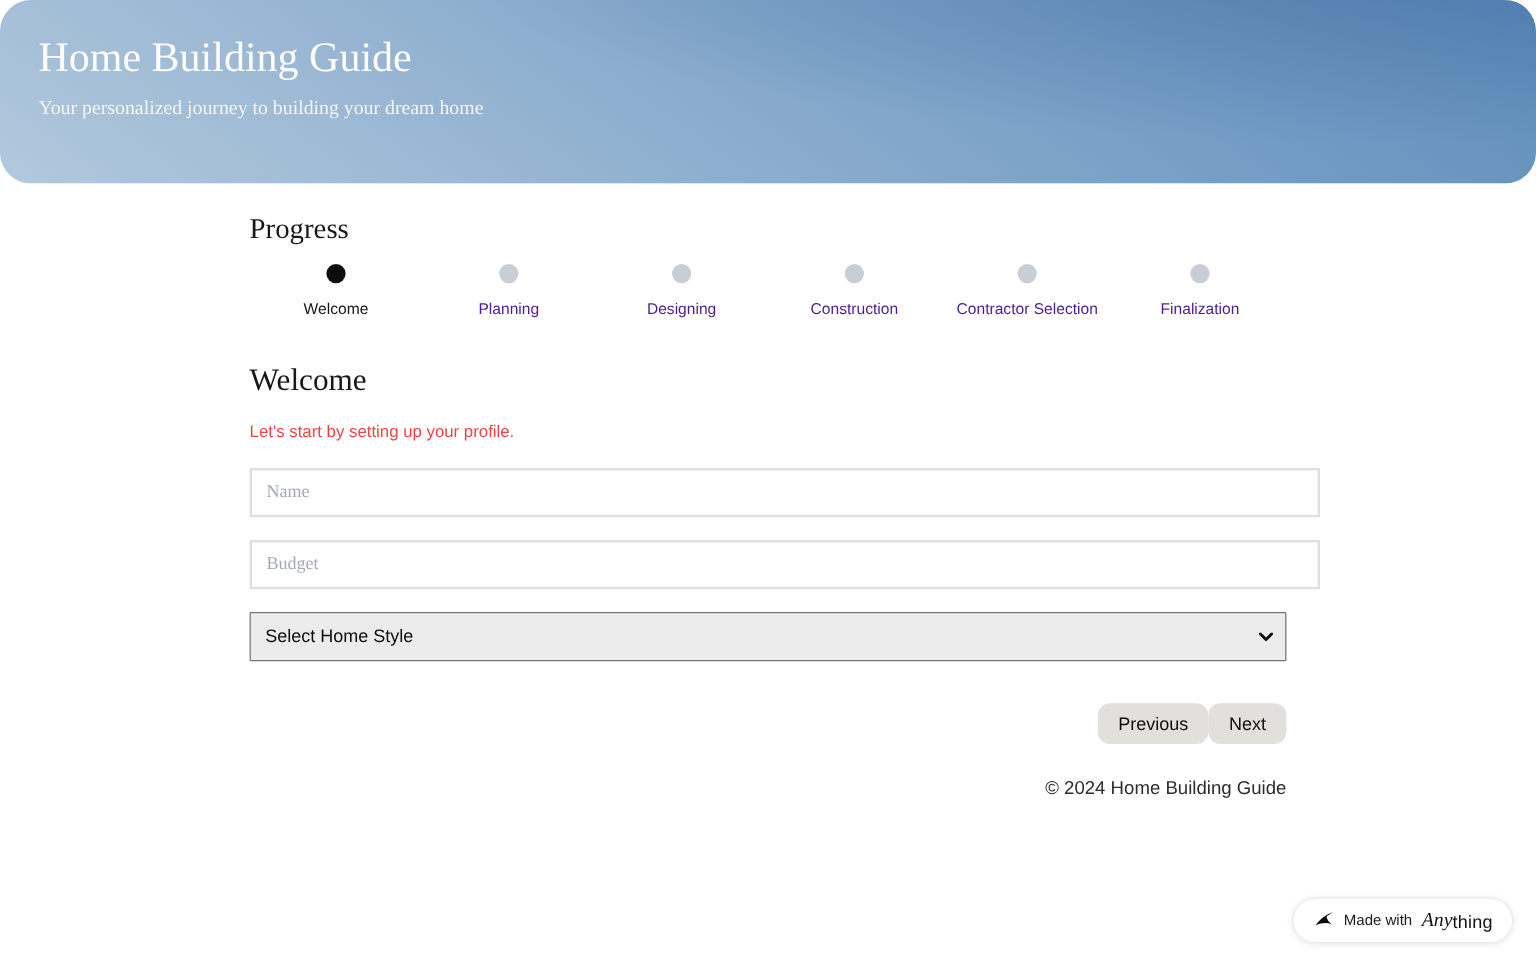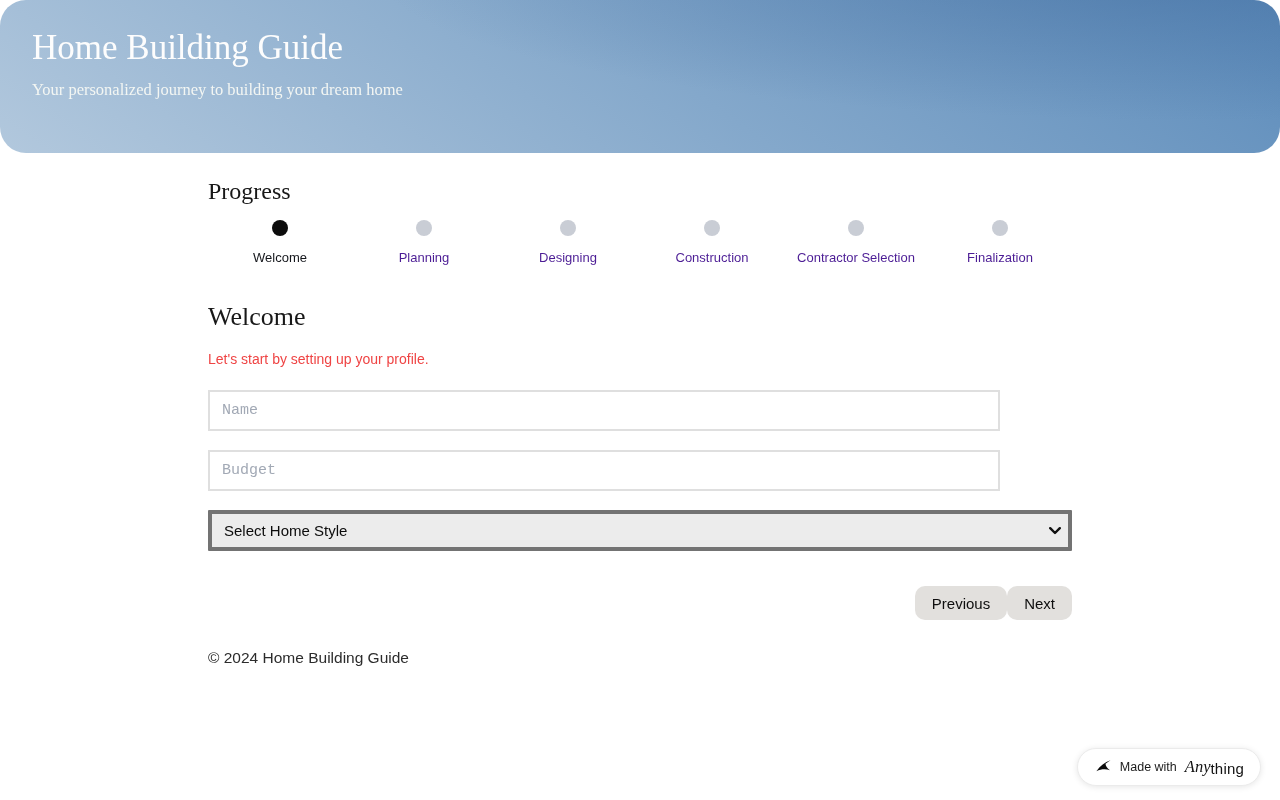--- a/index.html
+++ b/index.html
@@ -83,12 +83,12 @@
   .form { margin-top: 23px; }
   .text-input {
     display: block;
-    width: 792px; height: 41px;
+    width: 892px; height: 41px;
     border: 2px solid #dfdfdf;
     border-radius: 0;
     background: #ffffff;
     padding: 0 12px;
-    font-family: Liberation Mono, monospace;
+    font-family: Liberation Serif, serif;
     font-size: 15px;
     color: #3b82f6;
     margin-bottom: 19px;

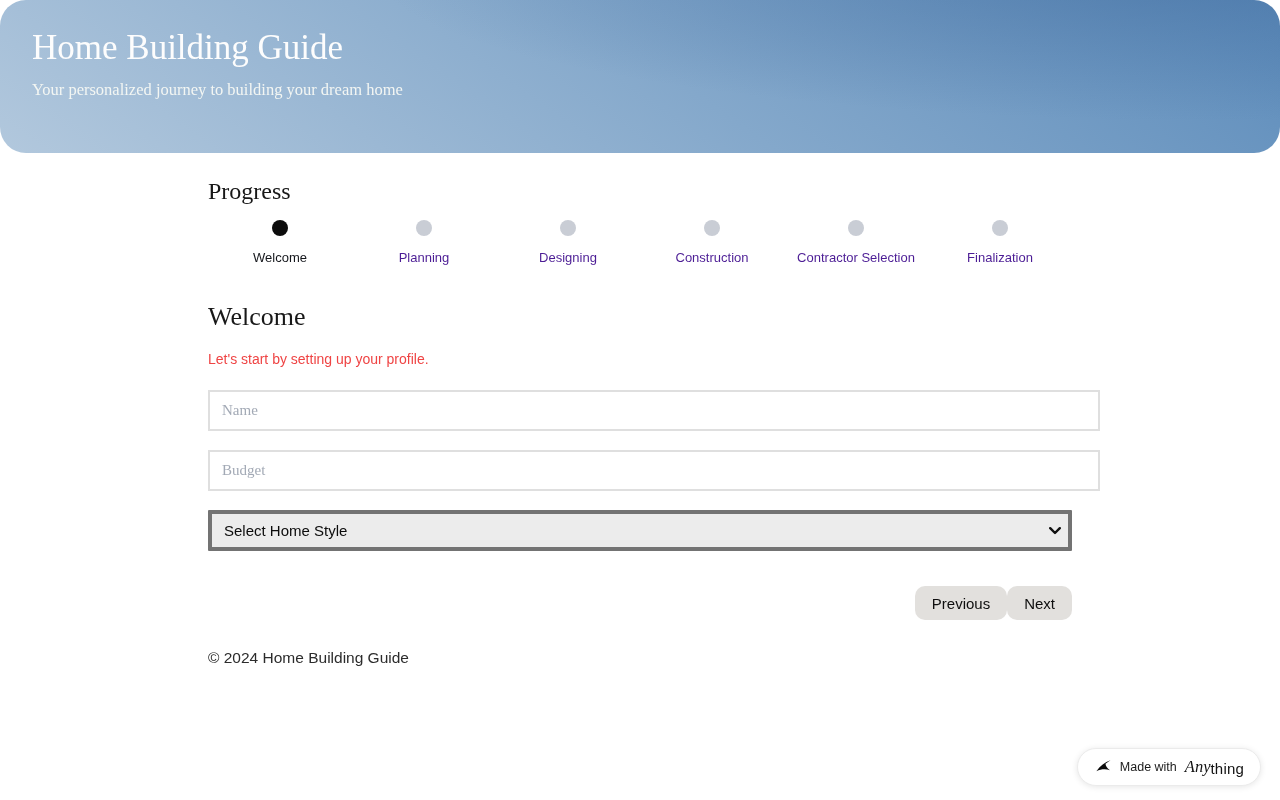--- a/index.html
+++ b/index.html
@@ -103,7 +103,7 @@
     display: block;
     width: 864px; height: 41px;
     background: #ececec;
-    border: 4px solid #737373;
+    border: 1px solid #737373;
     border-radius: 1px;
     padding: 0 12px;
     font-family: "Liberation Sans", sans-serif;

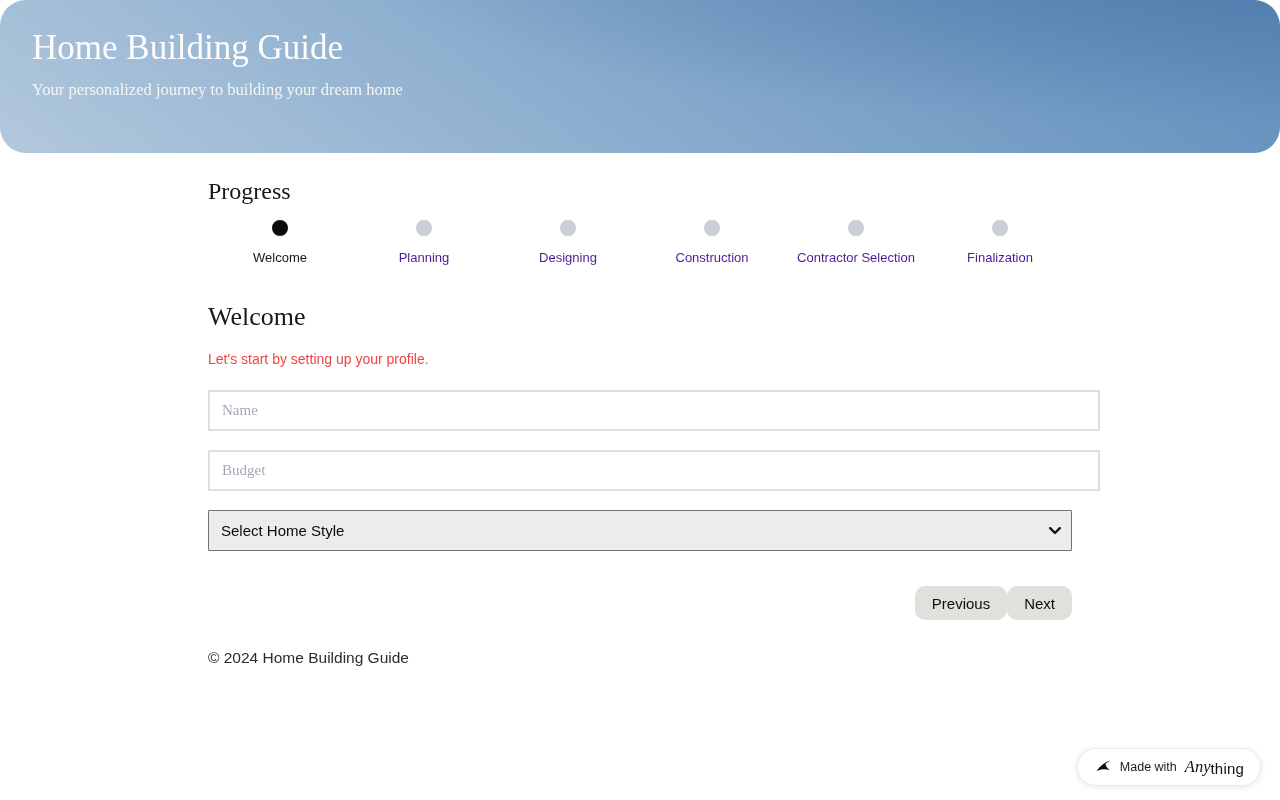--- a/index.html
+++ b/index.html
@@ -140,7 +140,7 @@
   
   .footer {
     margin-top: 29px;
-    text-align: left;
+    text-align: right;
     font-size: 15.5px;
     color: #2c2c2c;
   }

